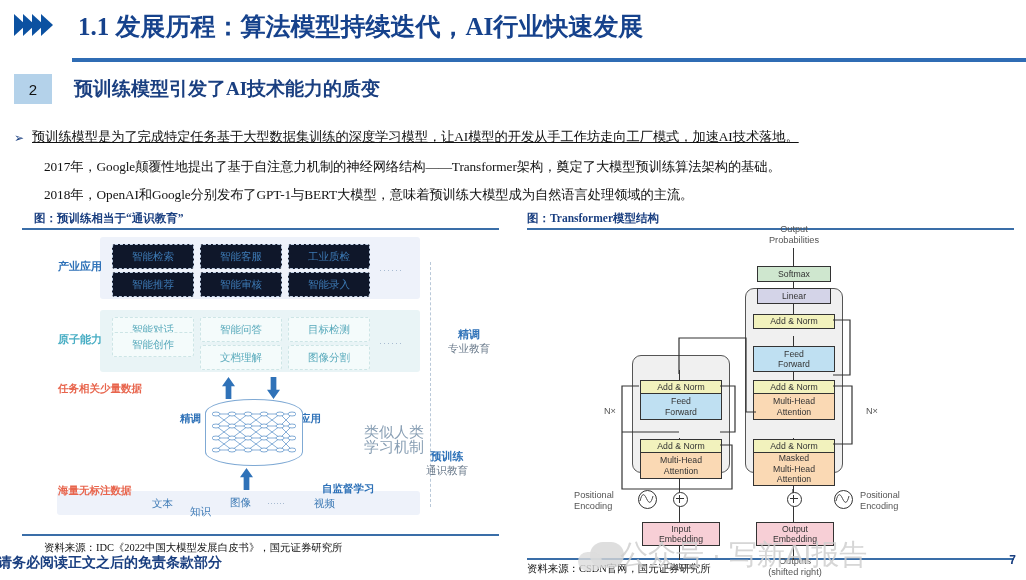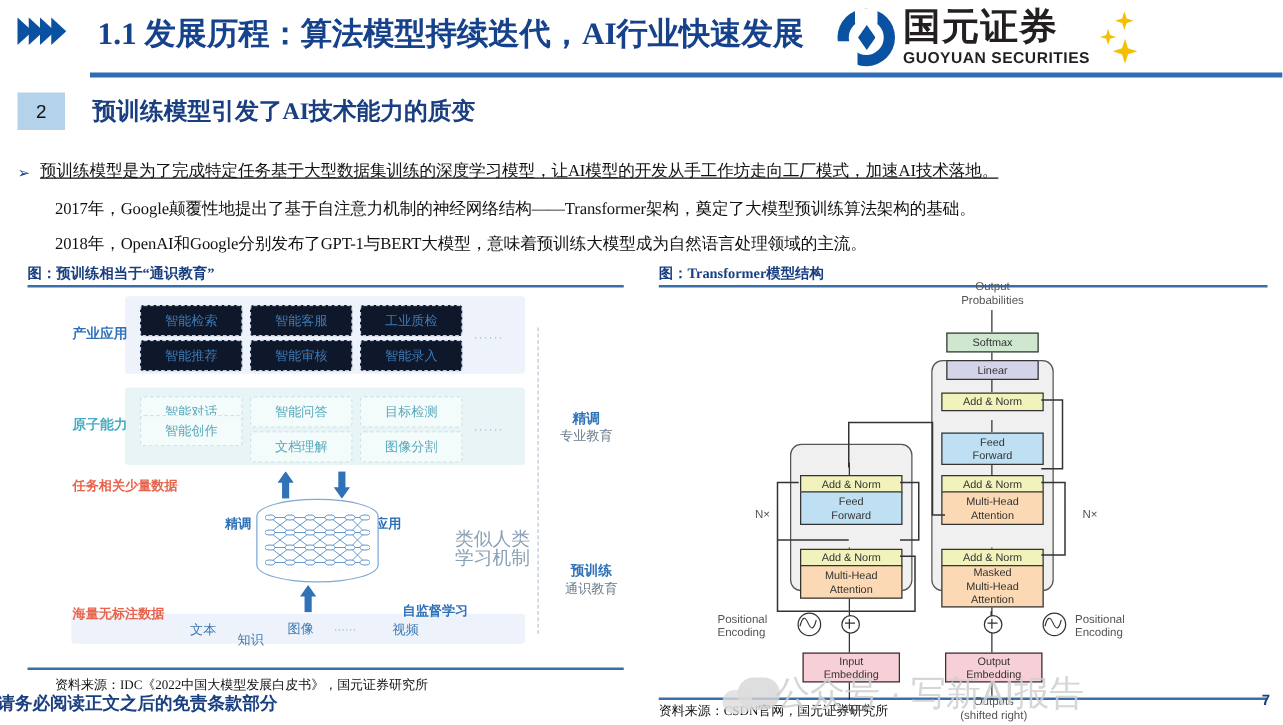--- a/index.html
+++ b/index.html
@@ -131,21 +131,6 @@
     <div class="chev"></div>
   </div>
   <div class="title">1.1 发展历程：算法模型持续迭代，AI行业快速发展</div>
-  <div class="logo">
-    <div class="logo-mark">
-      <div class="notch"></div>
-        <div class="notch2"></div>
-    </div>
-    <div class="logo-text">
-      <span class="logo-cn">国元证券</span>
-      <span class="logo-en">GUOYUAN SECURITIES</span>
-    </div>
-    <div class="logo-stars">
-      <div class="star s1"></div>
-        <div class="star s2"></div>
-        <div class="star s3"></div>
-    </div>
-  </div>
 </div>
 <div class="header-rule"></div>
 

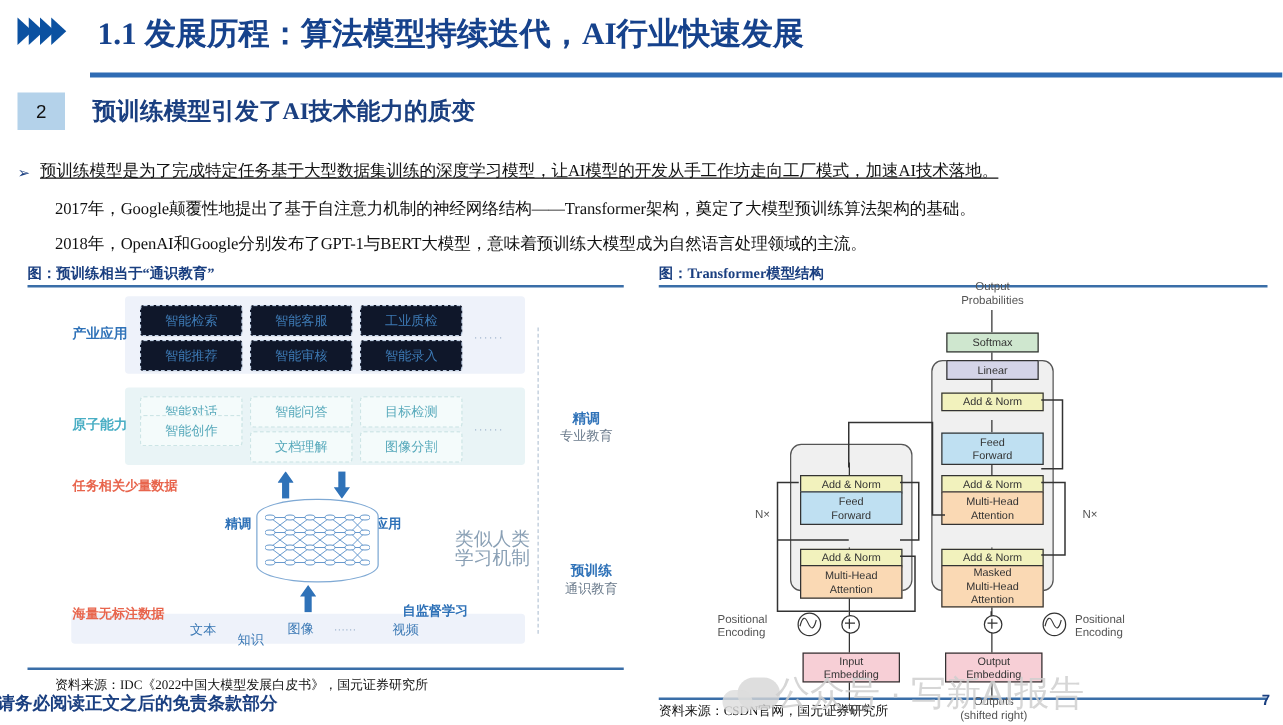--- a/index.html
+++ b/index.html
@@ -49,7 +49,7 @@
   
   .panel-cap{position:absolute;font-size:11.5px;font-weight:bold;color:#1a3f80;
     font-family:"Liberation Serif","DejaVu Serif",serif;}
-  .cap-left{left:22px;top:211px;}
+  .cap-left{left:34px;top:211px;}
   .cap-right{left:527px;top:211px;}
   .rule{position:absolute;height:2px;background:#3a6ea8;}
   .rule-left{left:22px;top:228px;width:477px;}

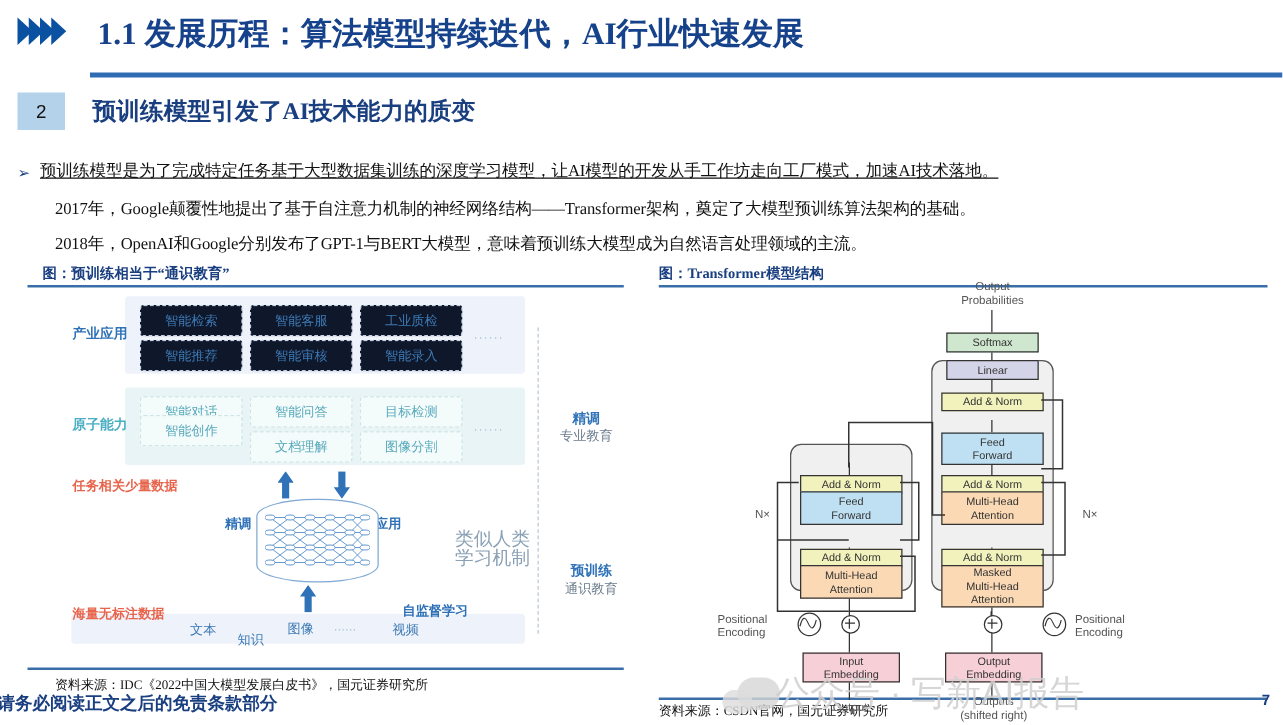--- a/index.html
+++ b/index.html
@@ -239,7 +239,7 @@
     <div class="side-t">精调</div>
     <div class="side-s">专业教育</div>
   </div>
-  <div class="sidecol" style="left:422px;top:217px;width:58px;">
+  <div class="sidecol" style="left:396px;top:217px;width:58px;">
     <div class="side-t">预训练</div>
     <div class="side-s">通识教育</div>
   </div>

